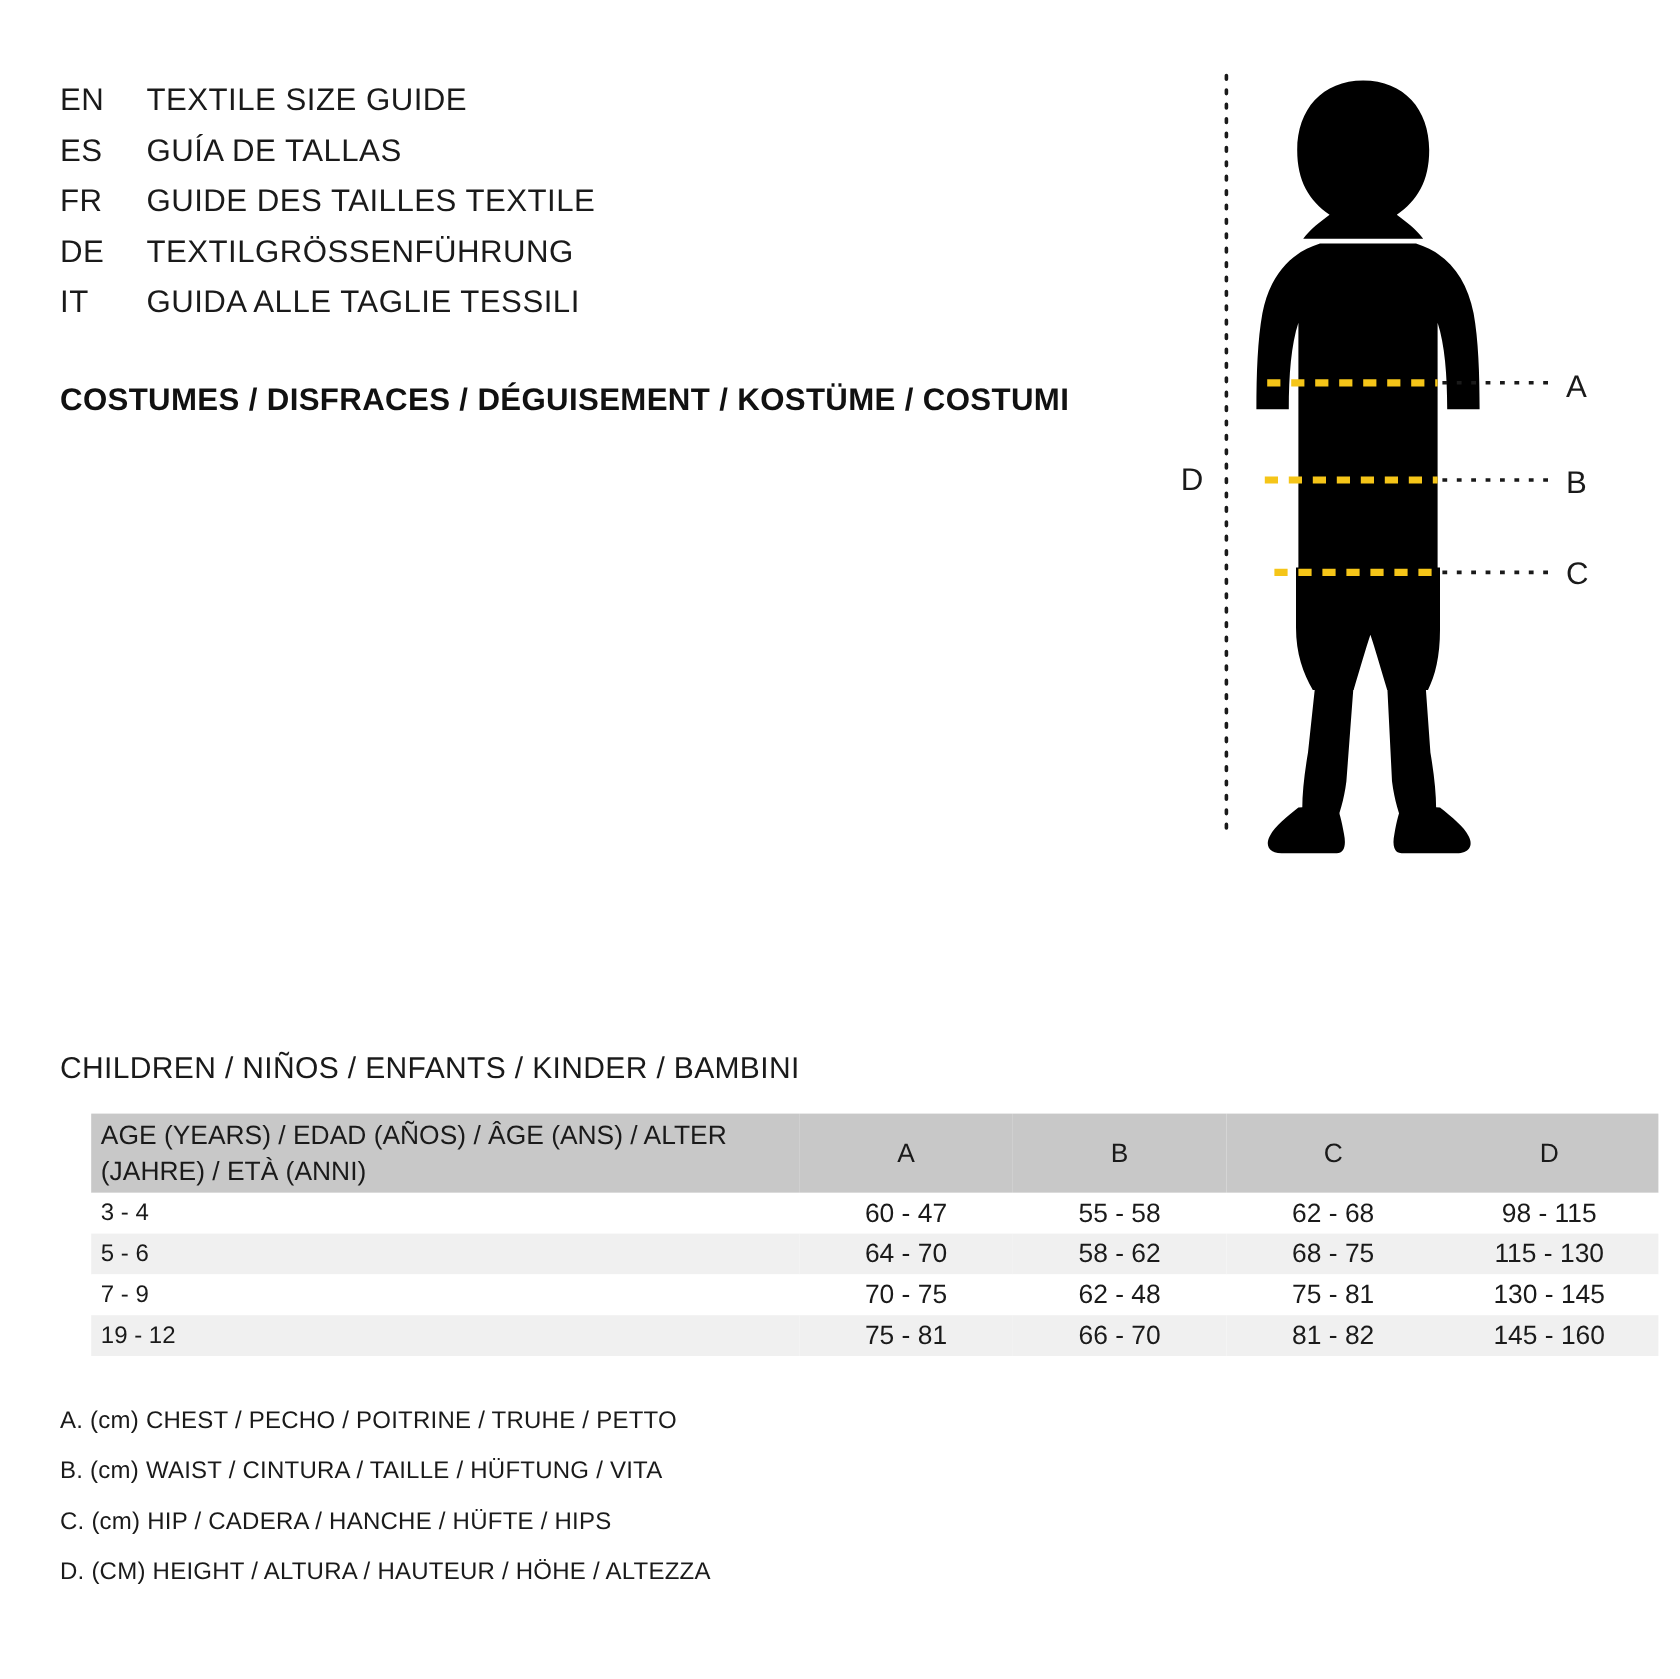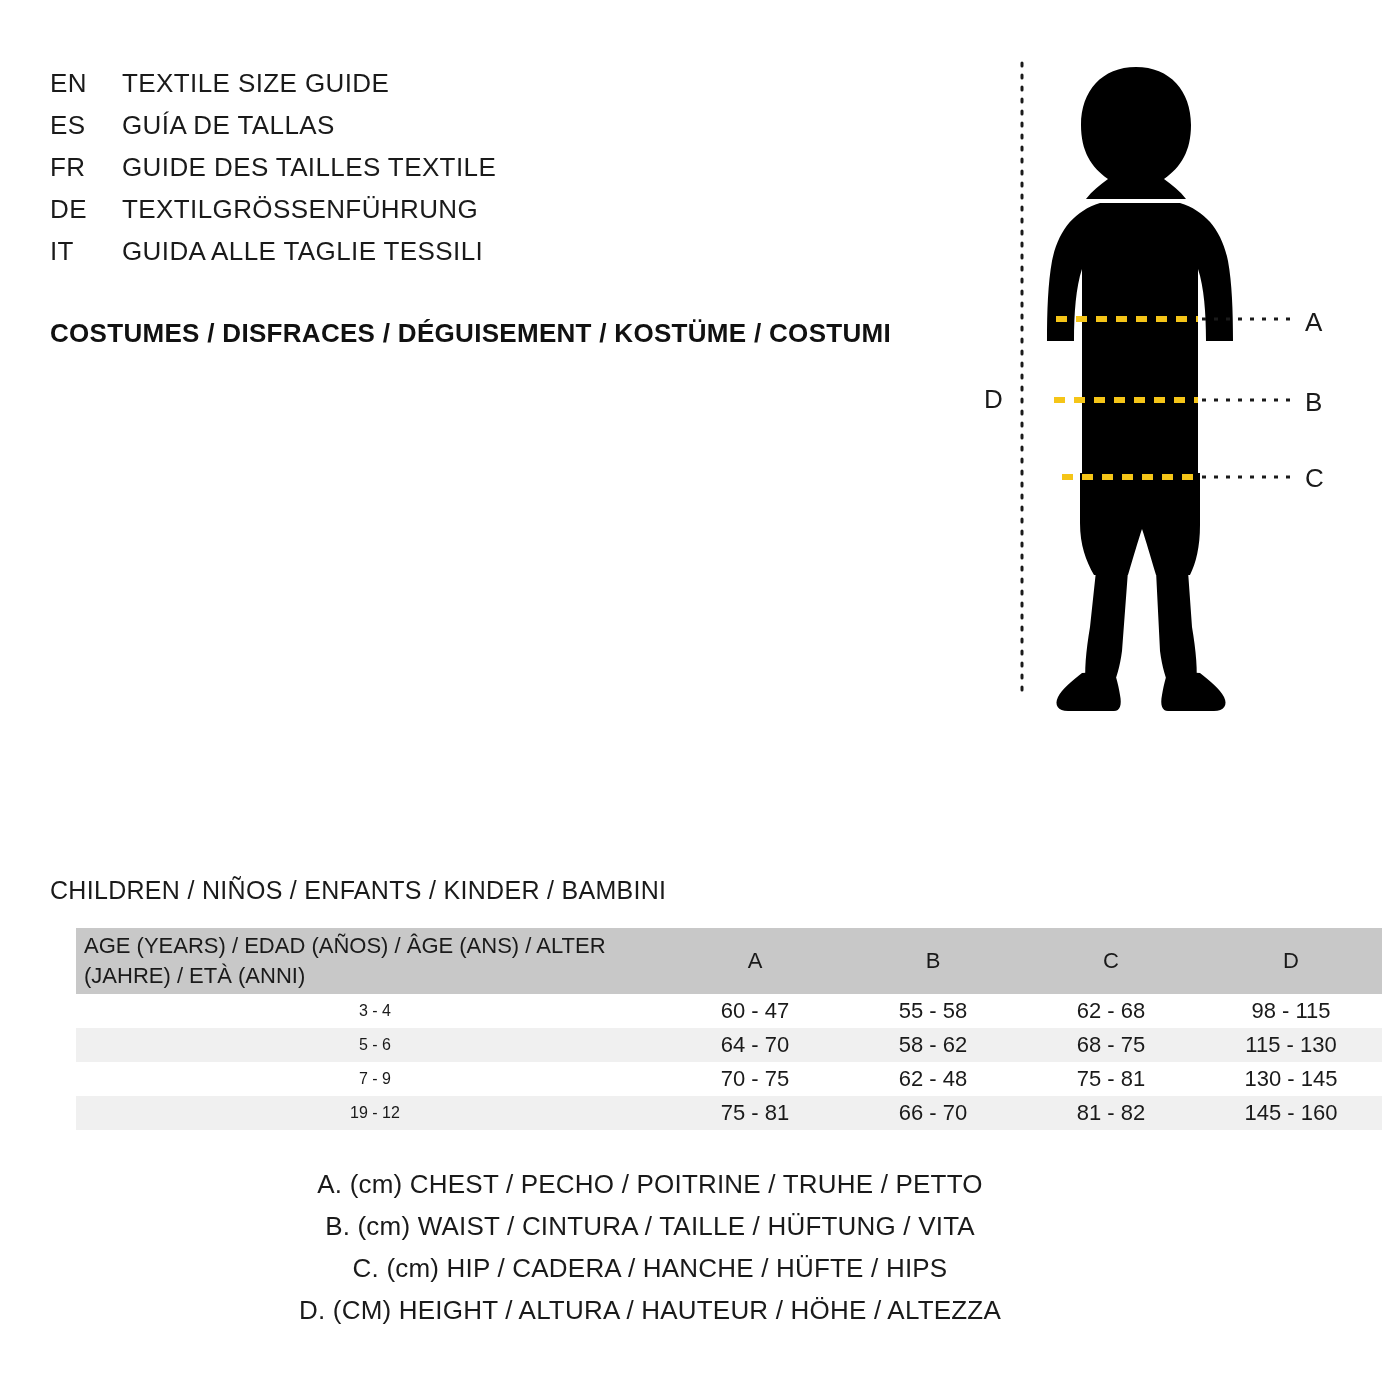--- a/index.html
+++ b/index.html
@@ -110,9 +110,9 @@
   .data-row.odd  { background: #ffffff; }
   .data-row.even { background: #f0f0f0; }
   .cell-age {
-    text-align: center;
+    text-align: left;
     padding-left: 8px !important;
-    font-size: 16px;
+    font-size: 20px;
   }
   .cell-val { text-align: center; font-size: 22px; }
 

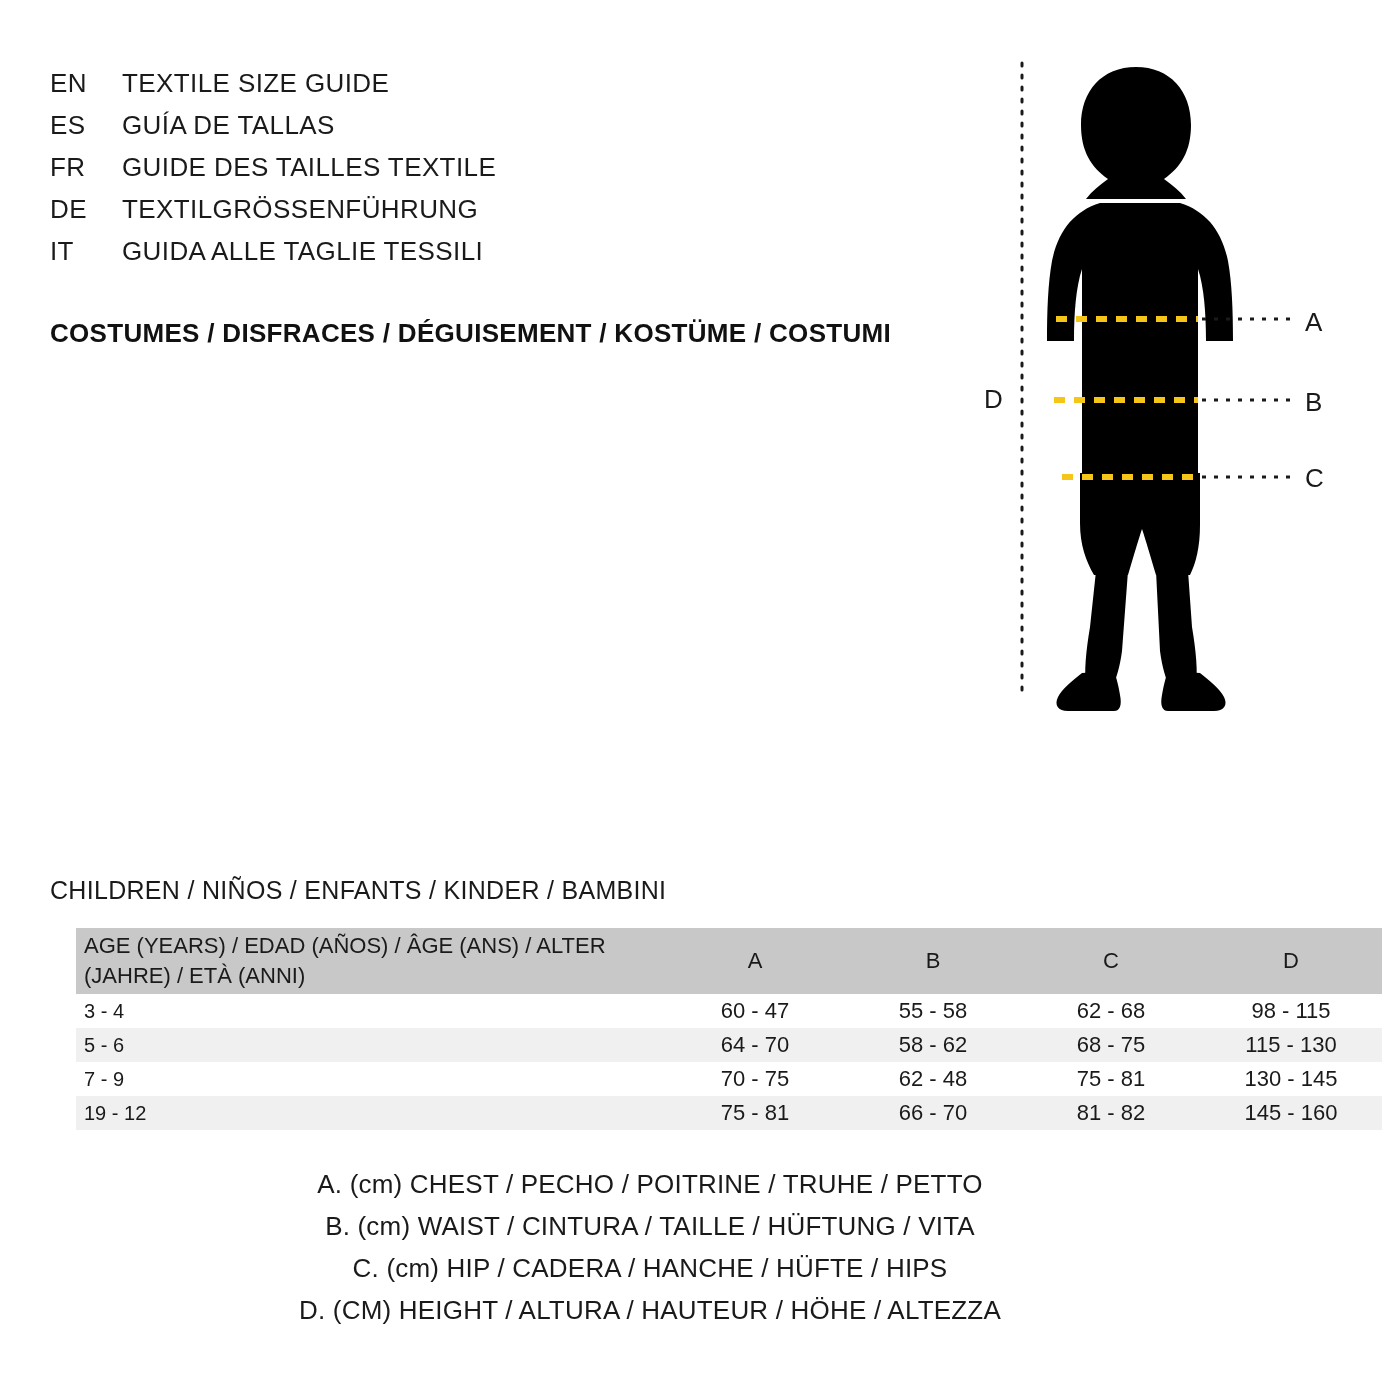--- a/index.html
+++ b/index.html
@@ -130,12 +130,11 @@
     width: 1200px;
   }
   .legend-row {
-    font-size: 26px;
+    font-size: 20px;
     line-height: 42px;
     letter-spacing: 0.2px;
     color: #1a1a1a;
     white-space: nowrap;
-    text-align: center;
   }
 </style>
 </head>

